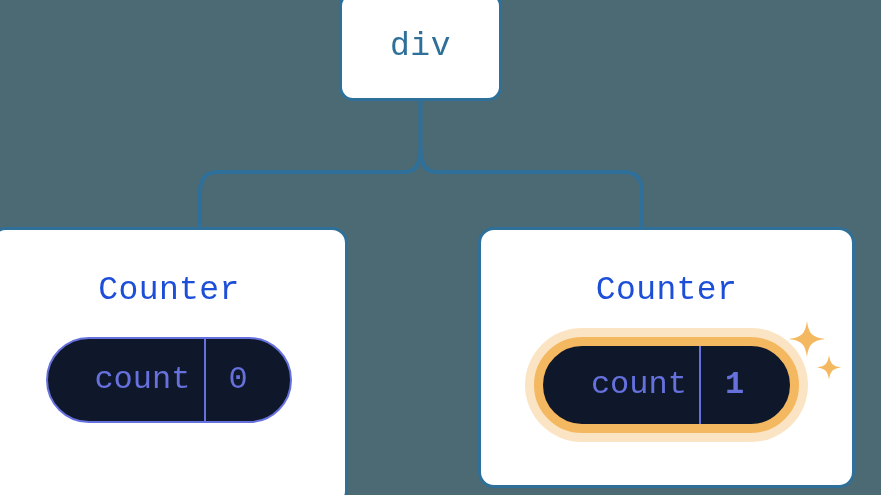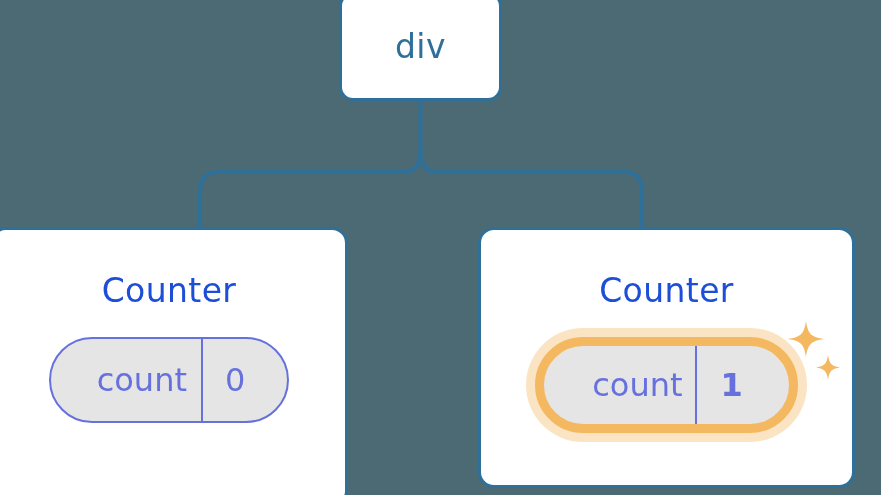--- a/index.html
+++ b/index.html
@@ -18,6 +18,7 @@
     width: 881px;
     height: 495px;
     background: #4C6A74;
+    font-family: Liberation Mono, monospace;
   }
 
   

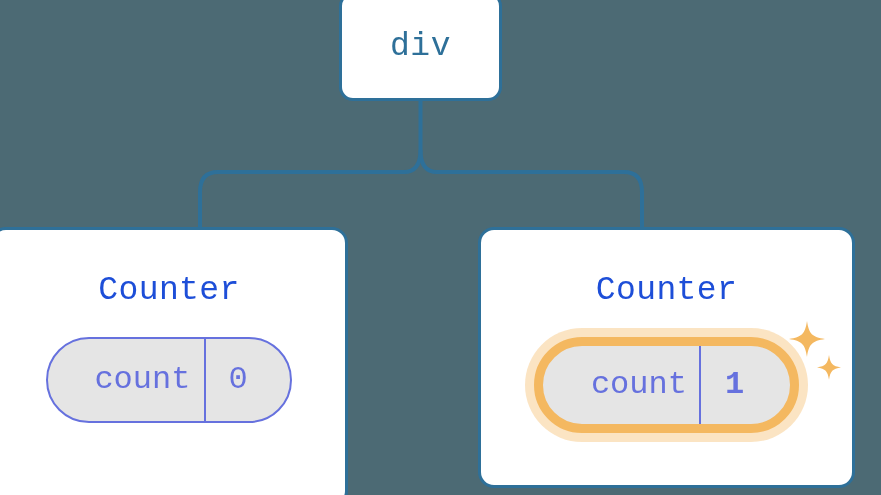--- a/index.html
+++ b/index.html
@@ -99,7 +99,7 @@
     display: flex;
     align-items: stretch;
     box-sizing: border-box;
-    background: #e5e5e5;
+    background: #0f172a;
     border-radius: 999px;
   }
 

